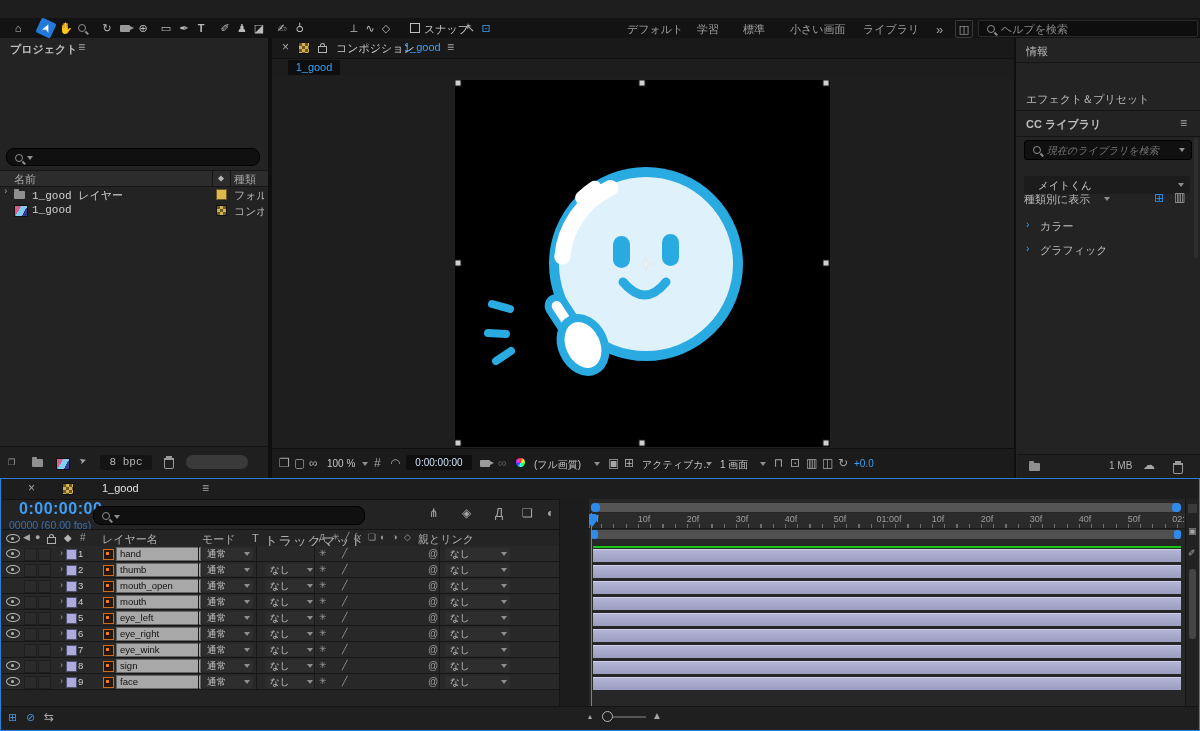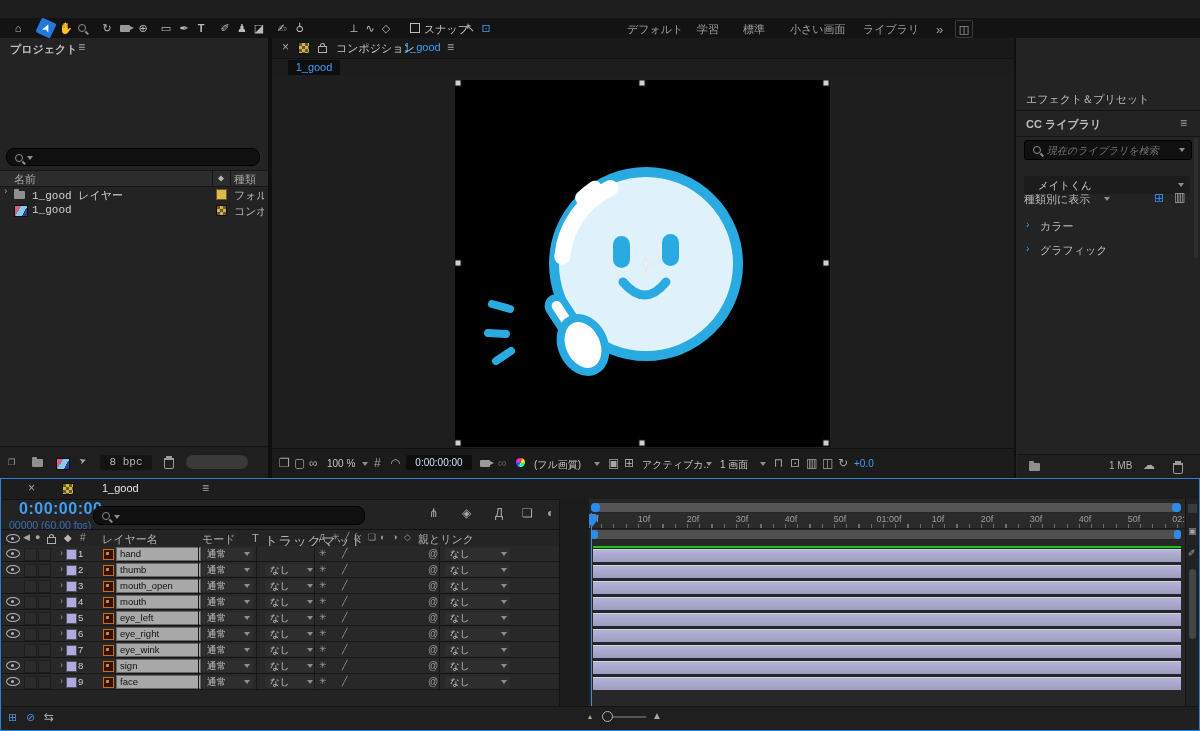--- a/index.html
+++ b/index.html
@@ -112,6 +112,10 @@
     <span class="abs wslabel" style="left:863px;">ライブラリ</span>
     <span class="abs wslabel" style="left:936px;font-size:13px;">»</span>
     <div class="abs tool" style="left:955px;border:1px solid #3a3a3a;border-radius:2px;">◫</div>
+    <div class="abs helpfield" style="left:978px;width:218px;">
+      <span class="mag" style="position:absolute;left:8px;top:4px;"></span>
+      <span style="position:absolute;left:22px;top:1px;color:#8b8b8b;">ヘルプを検索</span>
+    </div>
   </div>
 
   <div class="abs panel" style="left:0;top:38px;width:268px;height:440px;font-family:Liberation Mono, monospace;">

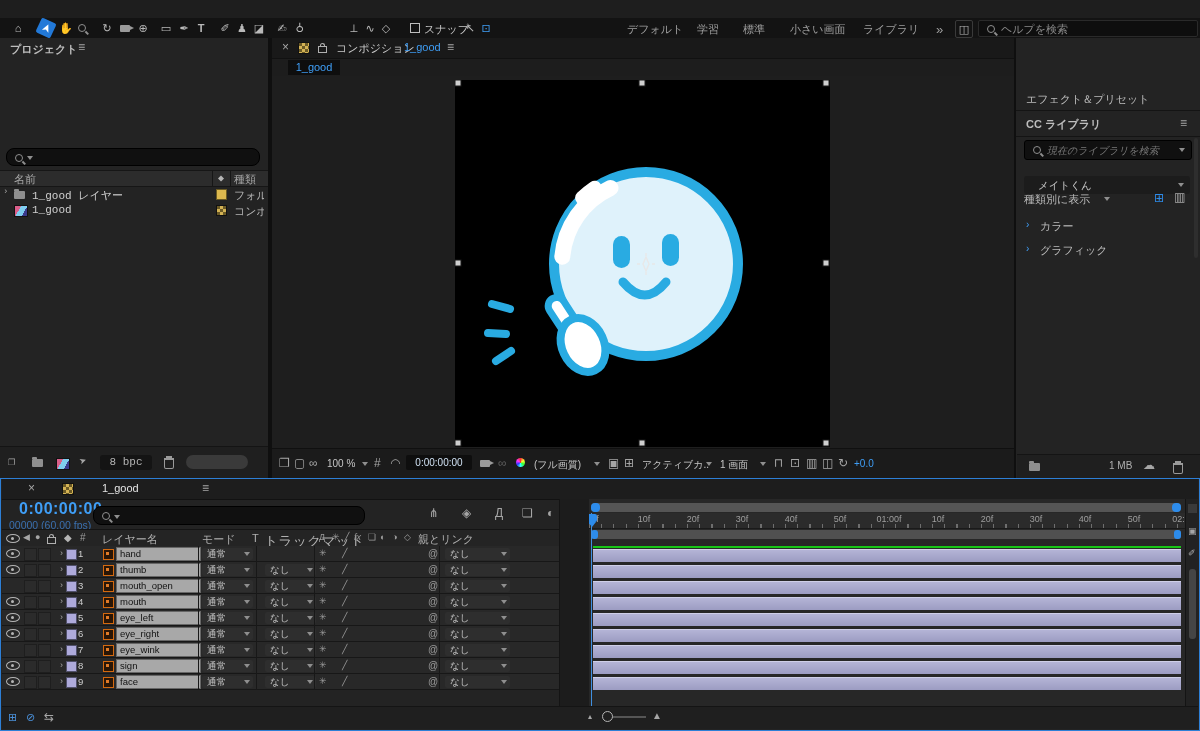--- a/index.html
+++ b/index.html
@@ -236,6 +236,9 @@
   </div>
 
   <div class="abs panel" style="left:1016px;top:38px;width:184px;height:440px;">
+    <div class="abs" style="left:0;top:0;width:184px;height:24px;border-bottom:1px solid #141414;">
+      <span class="abs phead" style="left:10px;top:6px;">情報</span>
+      </div>
     <div class="abs" style="left:0;top:48px;width:184px;height:24px;border-bottom:1px solid #141414;">
       <span class="abs phead" style="left:10px;top:6px;">エフェクト＆プリセット</span>
       </div>

